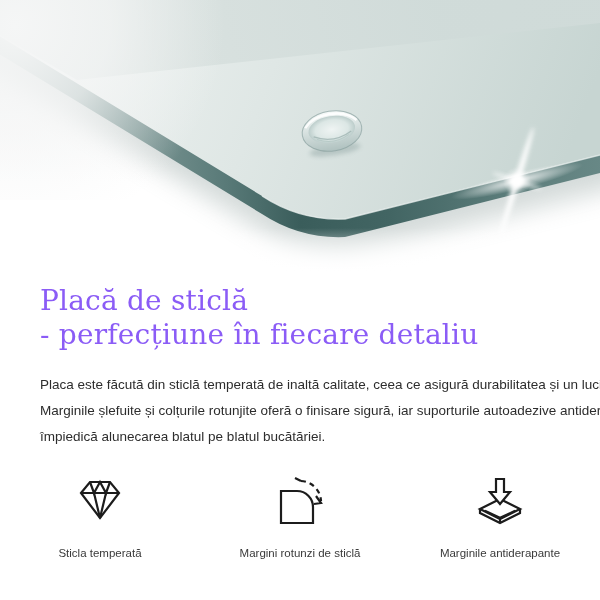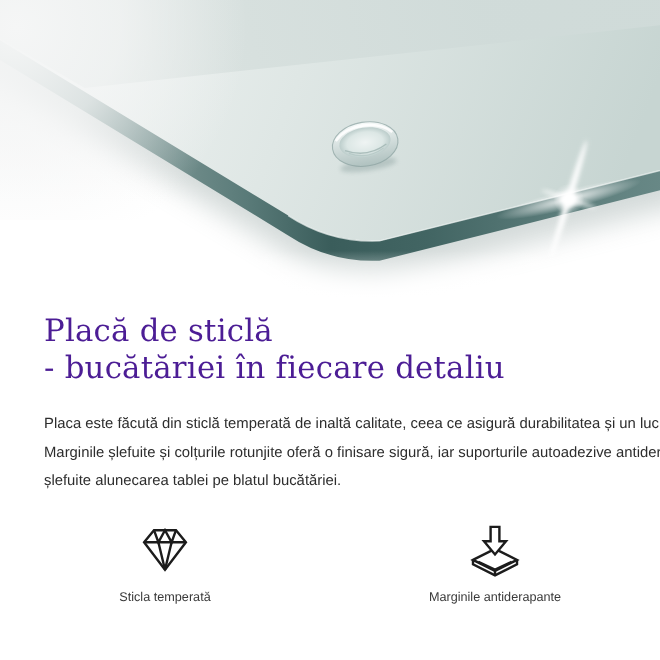--- a/index.html
+++ b/index.html
@@ -9,7 +9,7 @@
   .hero svg{display:block;}
   .content{padding:0 40px;}
   h1.title{margin:2px 0 0 0;font-family:"DejaVu Serif",serif;font-weight:400;
-           font-size:28px;line-height:34px;color:#4c1d95;letter-spacing:0.2px;}
+           font-size:28px;line-height:34px;color:#8b5cf6;letter-spacing:0.2px;}
   h1.title span{display:block;}
   .desc{margin:20px 0 0 0;font-size:13.5px;line-height:26px;color:#2d2d2d;}
   .desc span{display:block;white-space:nowrap;}

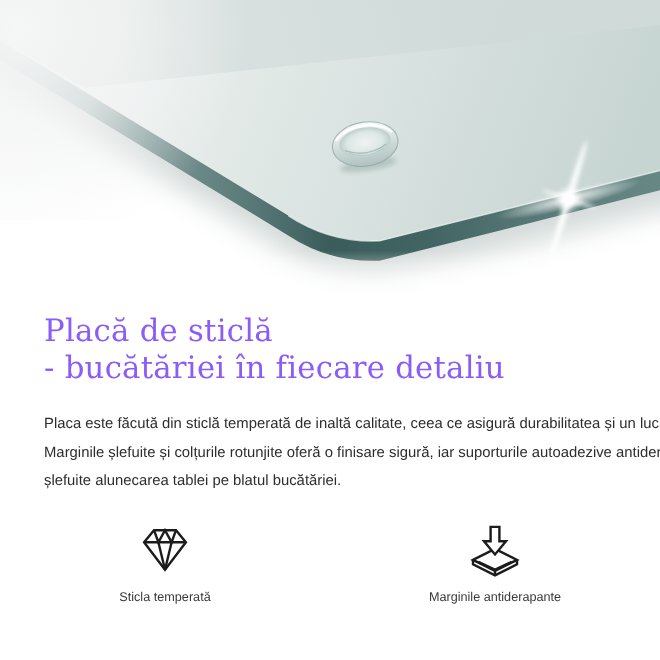--- a/index.html
+++ b/index.html
@@ -121,7 +121,7 @@
   <div class="content">
     <h1 class="title">
       <span>Placă de sticlă</span>
-      <span>- bucătăriei în fiecare detaliu</span>
+      <span>- perfecțiune în fiecare detaliu</span>
     </h1>
 
     <p class="desc">

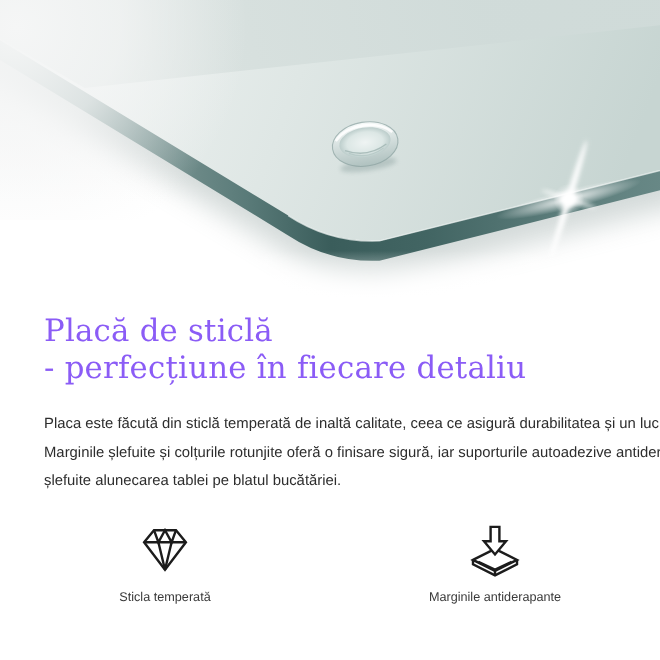--- a/index.html
+++ b/index.html
@@ -127,7 +127,7 @@
     <p class="desc">
       <span>Placa este făcută din sticlă temperată de inaltă calitate, ceea ce asigură durabilitatea și un luciu elegant.</span>
       <span>Marginile șlefuite și colțurile rotunjite oferă o finisare sigură, iar suporturile autoadezive antiderapante</span>
-      <span>șlefuite alunecarea tablei pe blatul bucătăriei.</span>
+      <span>împiedică alunecarea blatul pe blatul bucătăriei.</span>
     </p>
 
     <div class="features">

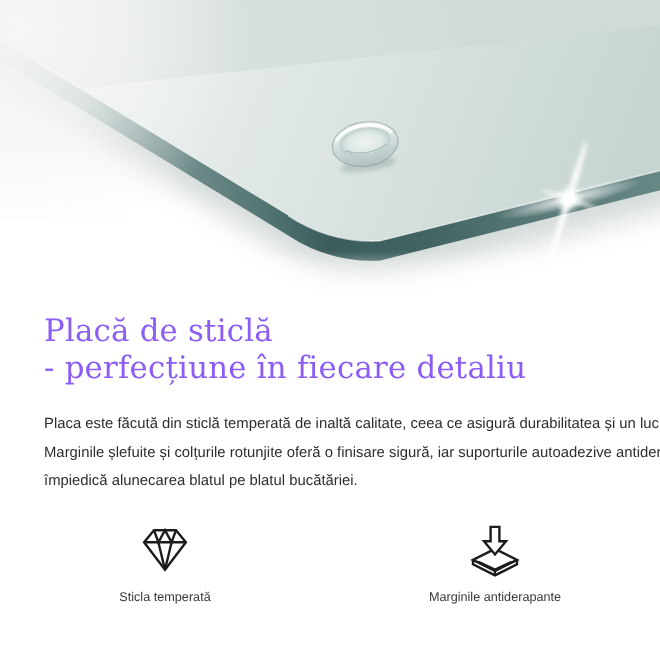--- a/index.html
+++ b/index.html
@@ -16,7 +16,7 @@
   .features{display:flex;margin-top:24px;width:600px;margin-left:-40px;}
   .feature{flex:1 1 0;display:flex;flex-direction:column;align-items:center;}
   .feature svg{width:52px;height:52px;}
-  .feature .flabel{margin-top:10px;font-size:11.5px;line-height:14px;color:#3a3a3a;text-align:center;}
+  .feature .flabel{margin-top:20px;font-size:11.5px;line-height:14px;color:#3a3a3a;text-align:center;}
   .ic{stroke:#1c1c1c;fill:none;stroke-width:2.2;}
 </style>
 </head>

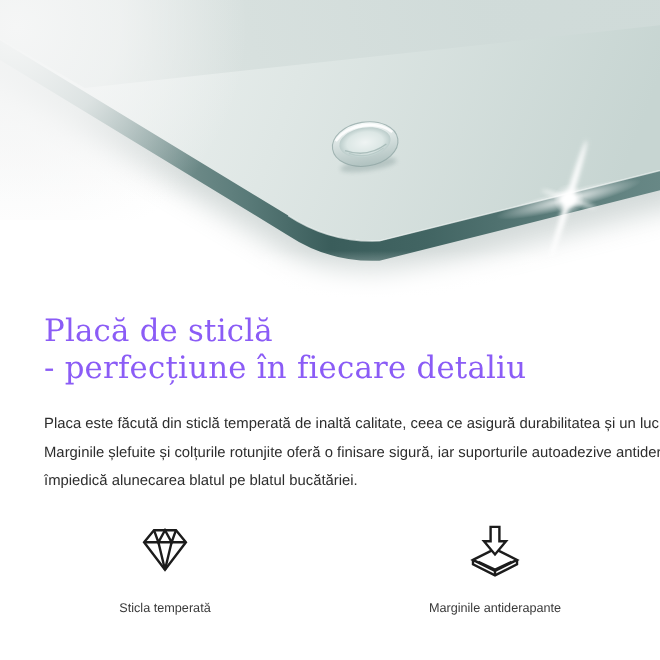--- a/index.html
+++ b/index.html
@@ -145,6 +145,17 @@
       </div>
 
 
+      <div class="feature">
+        <svg viewBox="0 0 52 52">
+          <g class="ic" stroke-width="2.4">
+            <path d="M7 49 V17 H23 A16 16 0 0 1 39 33 V49 Z"></path>
+            <path d="M27 7 A21 21 0 0 1 47 27" stroke-dasharray="5 4" stroke-width="2.2"></path>
+            <path d="M27 7 L21 4" stroke-width="2.2"></path>
+            <path d="M42 22 L47 29 L40 30" stroke-width="2.2"></path>
+          </g>
+        </svg>
+        <div class="flabel">Margini rotunzi de sticlă</div>
+      </div>
 
       <div class="feature">
         <svg viewBox="0 0 52 52">

